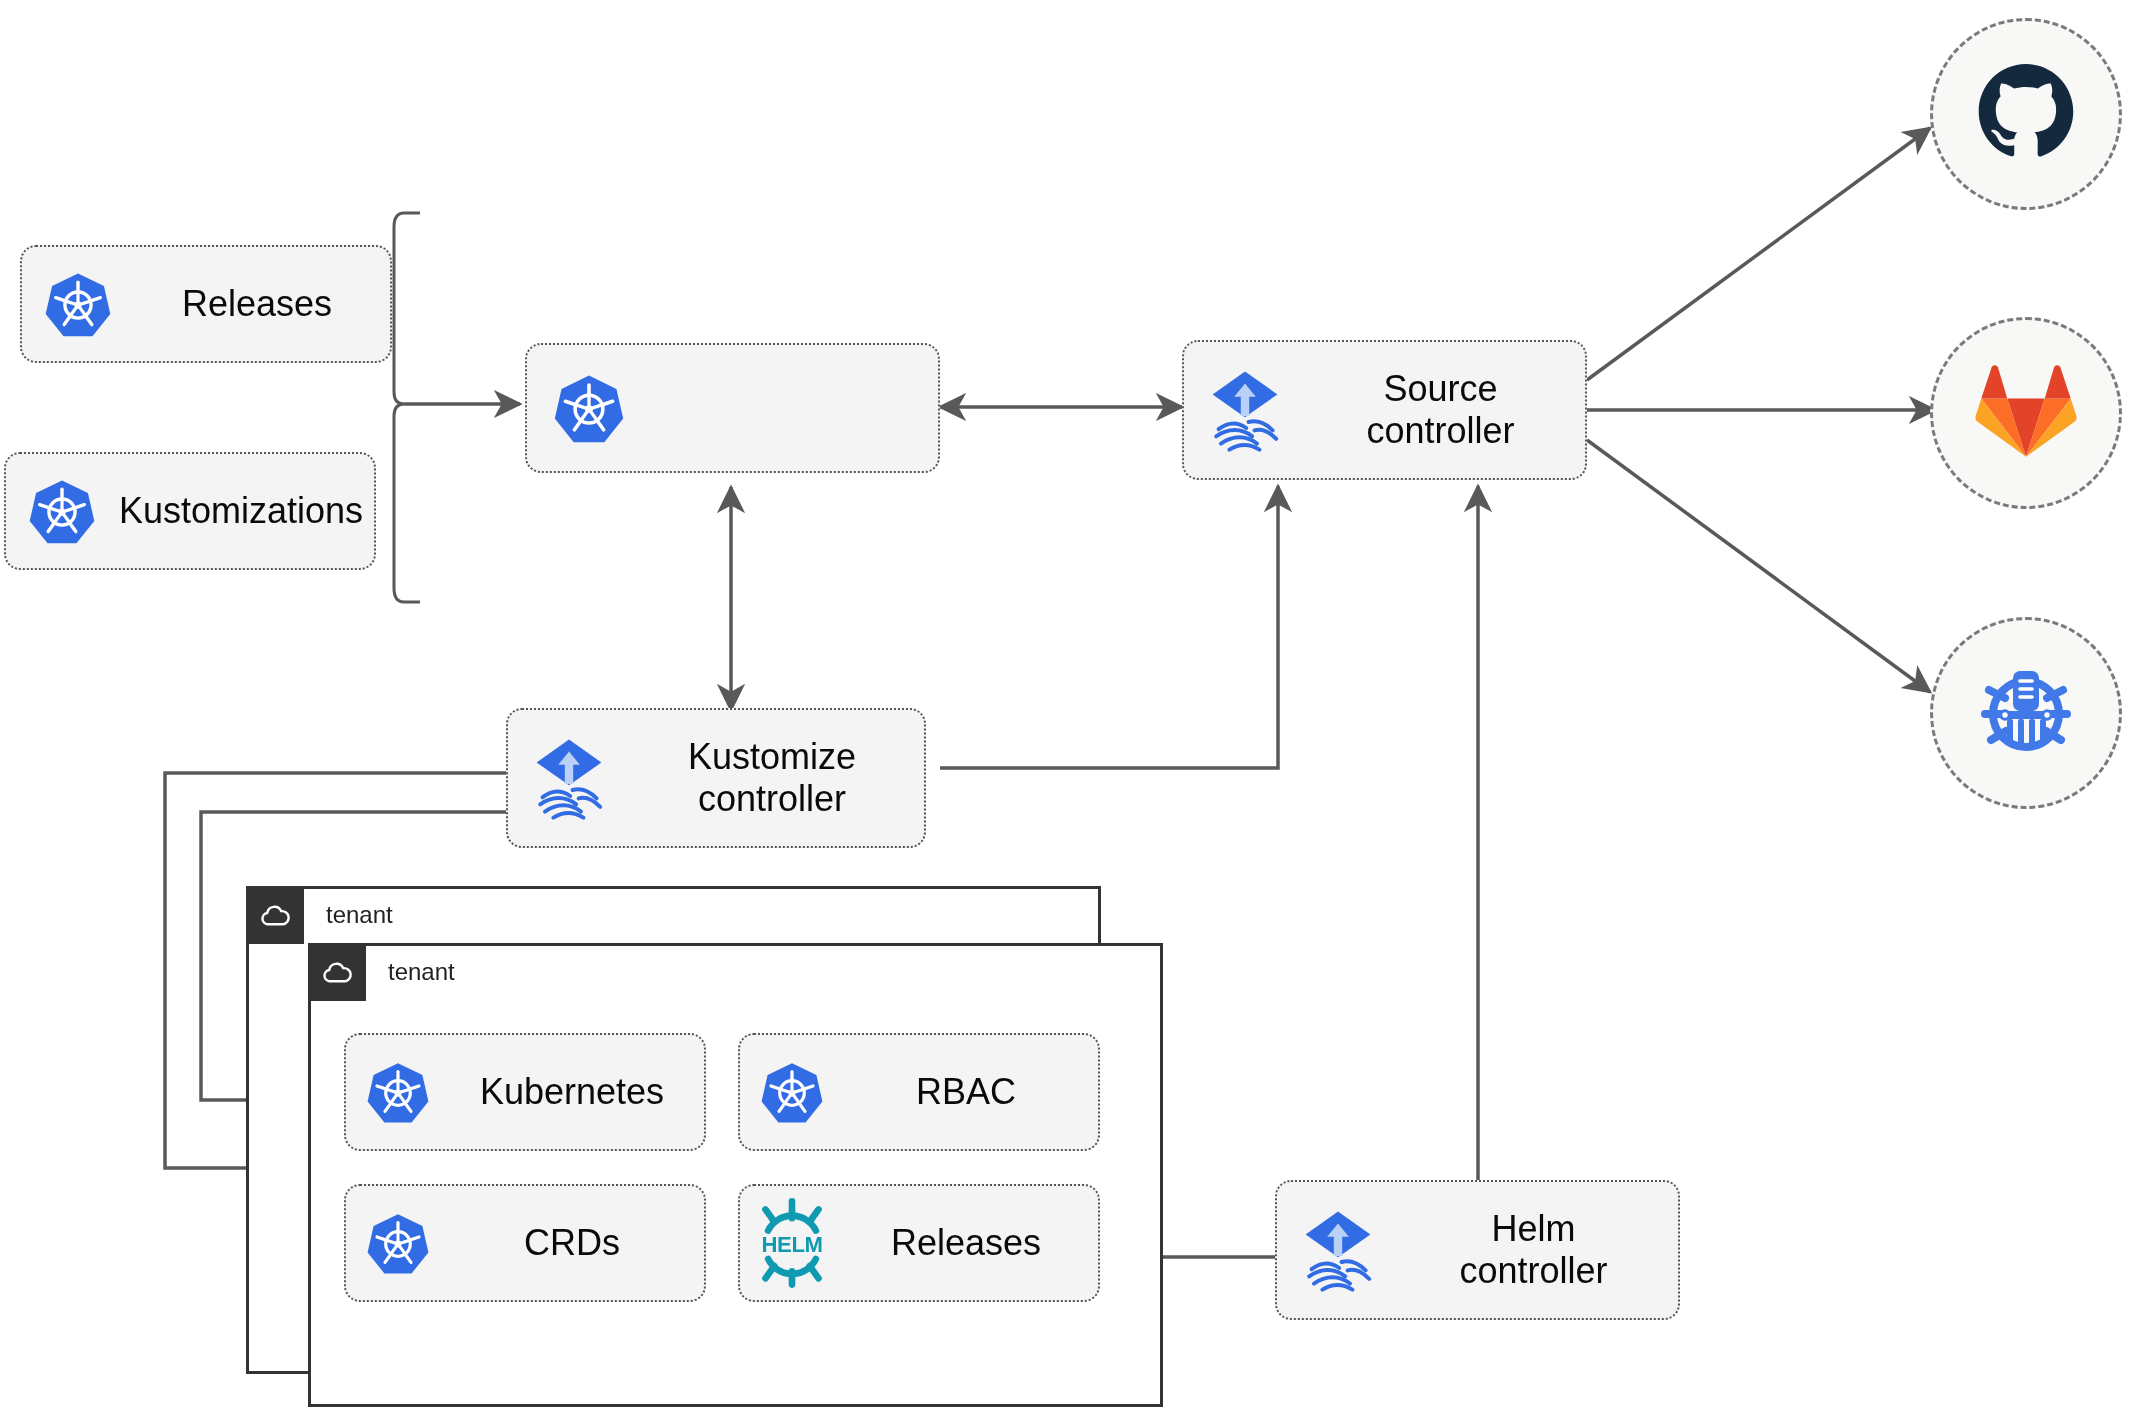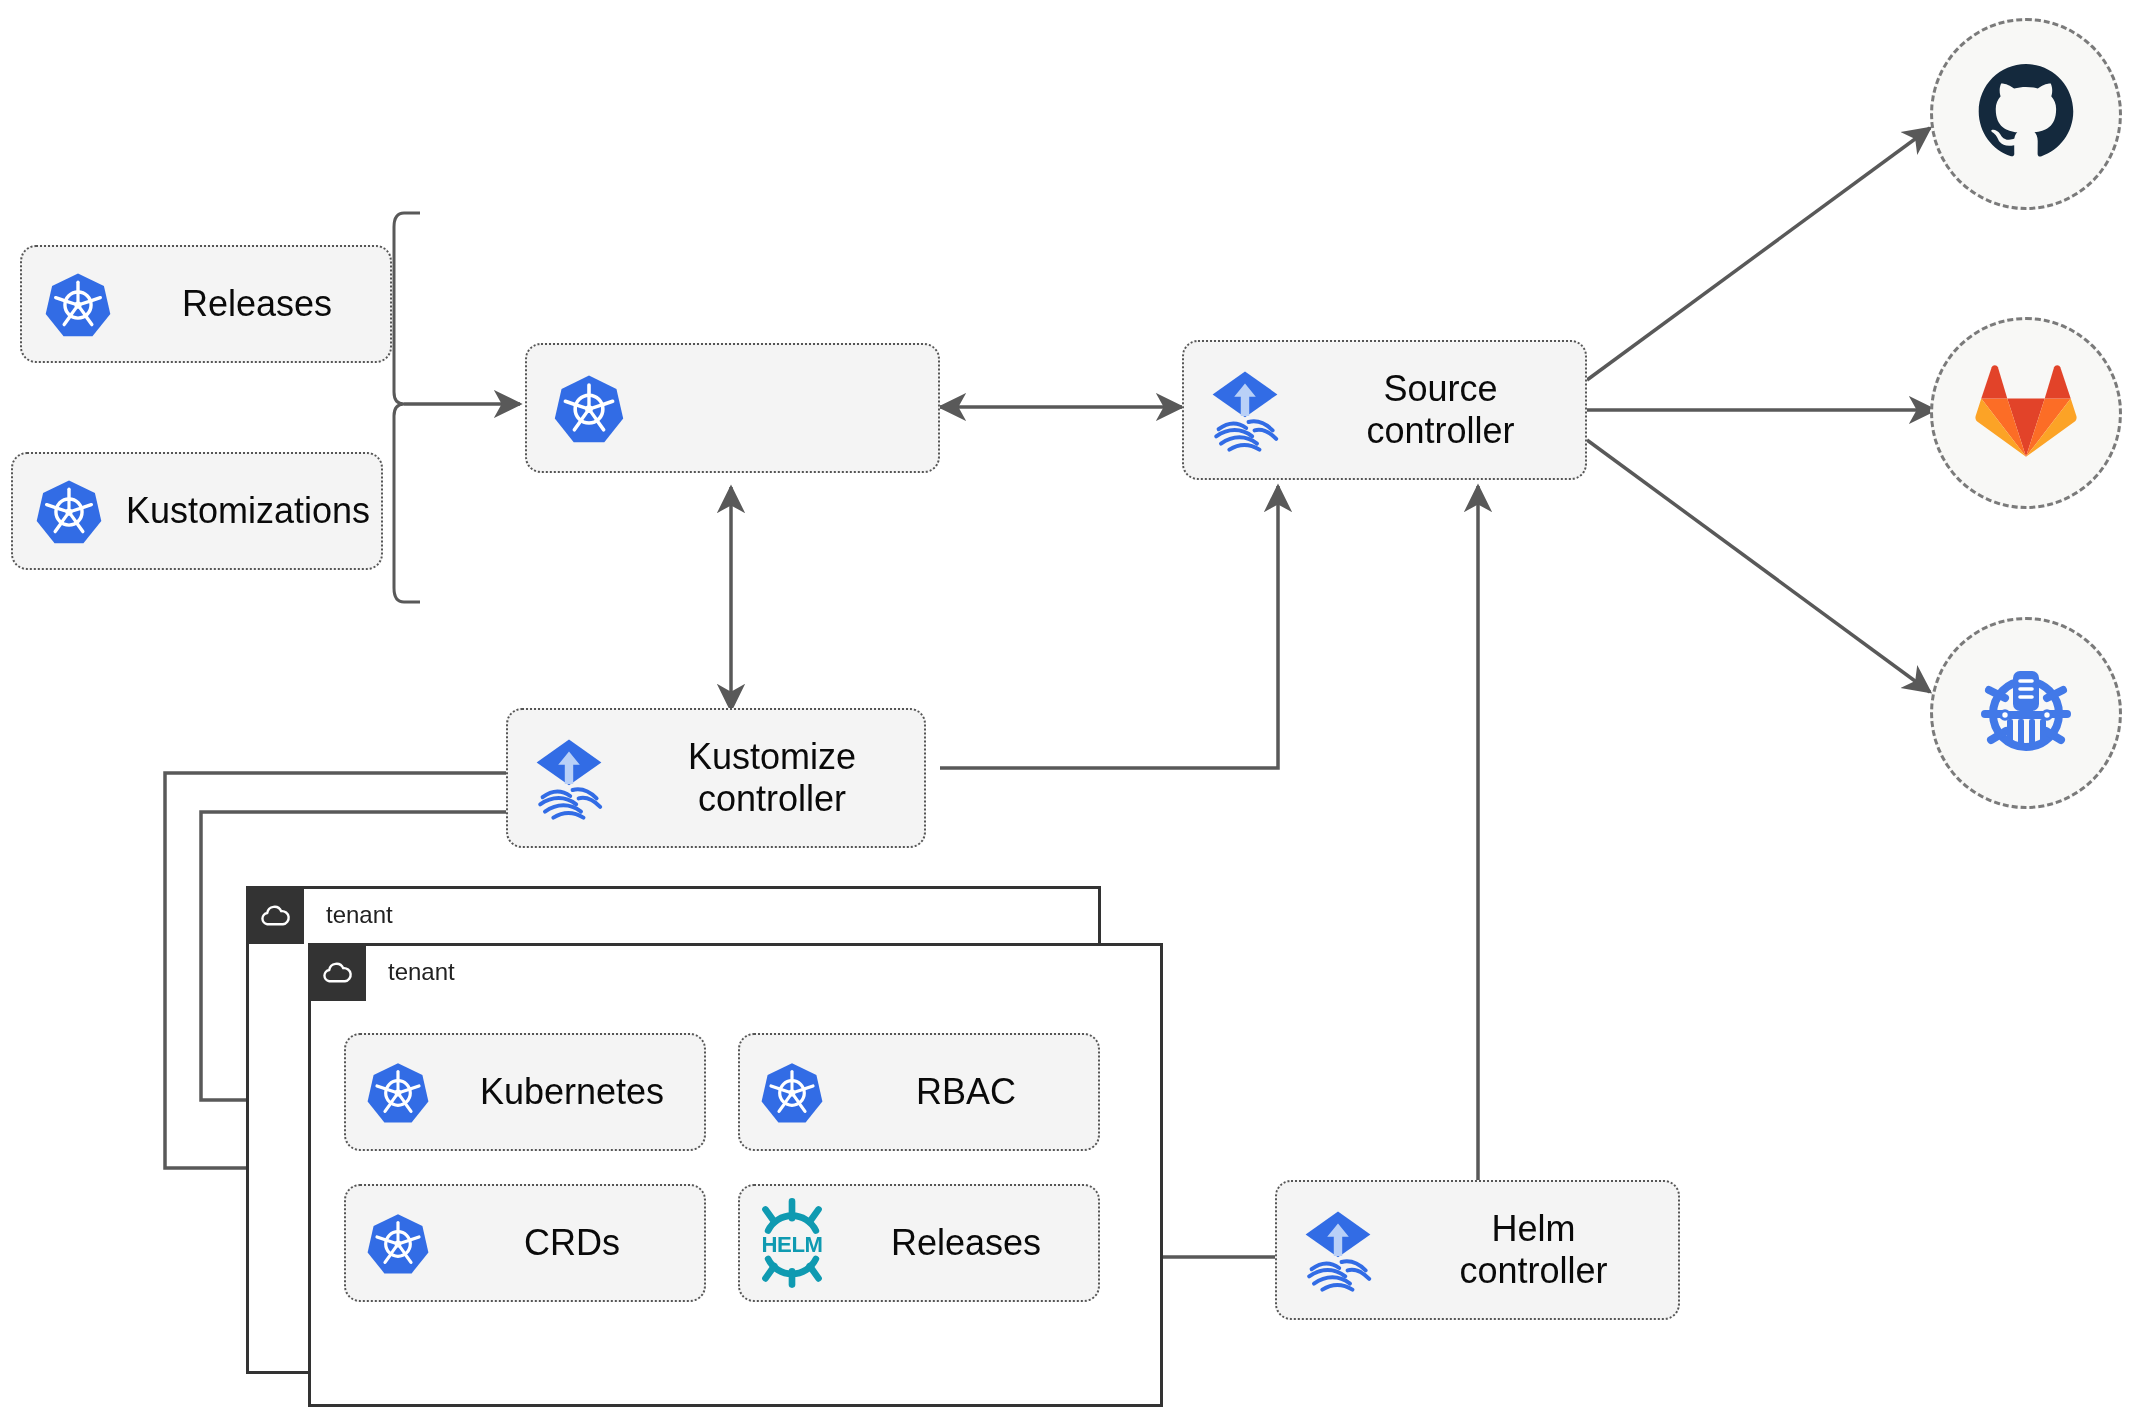--- a/index.html
+++ b/index.html
@@ -192,7 +192,7 @@
     <span class="nlabel">Releases</span>
   </div>
 
-  <div class="node" style="left:11px; top:452px; width:372px; height:118px;">
+  <div class="node" style="left:4px; top:452px; width:372px; height:118px;">
     <span class="nicon" style="width:112px;">
       <svg width="68" height="68" viewBox="0 0 64 64">
         <path d="M32 3.2 L56.4 15 L62.4 41.4 L45.6 62.4 L18.4 62.4 L1.6 41.4 L7.6 15 Z" fill="#326ce5"></path>

